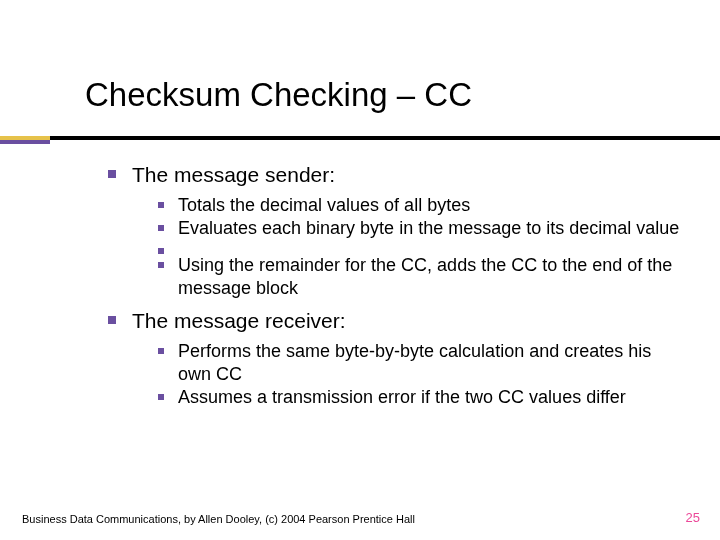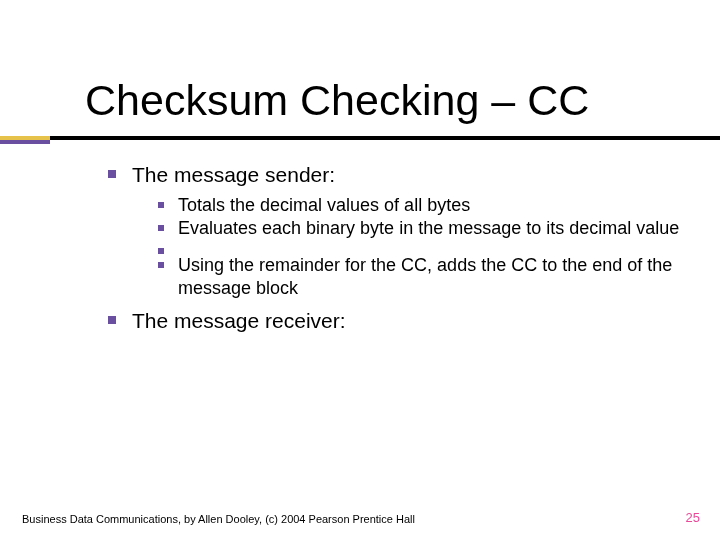--- a/index.html
+++ b/index.html
@@ -25,7 +25,7 @@
     top: 76px;
   }
   .title-text {
-    font-size: 43px;
+    font-size: 33px;
     letter-spacing: 0px;
     color: #000;
   }

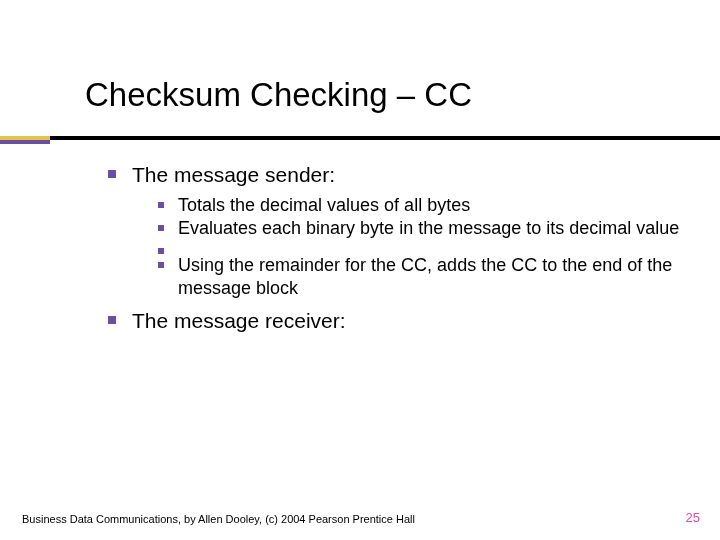--- a/index.html
+++ b/index.html
@@ -156,6 +156,10 @@
       <div class="t">The message receiver:</div>
     </div>
     <div class="lvl2-group">
+      <div class="lvl2">
+        <div class="b"></div>
+        <div class="t">Performs the same byte-by-byte calculation and creates his own CC</div>
+      </div>
     </div>
 
   </div>

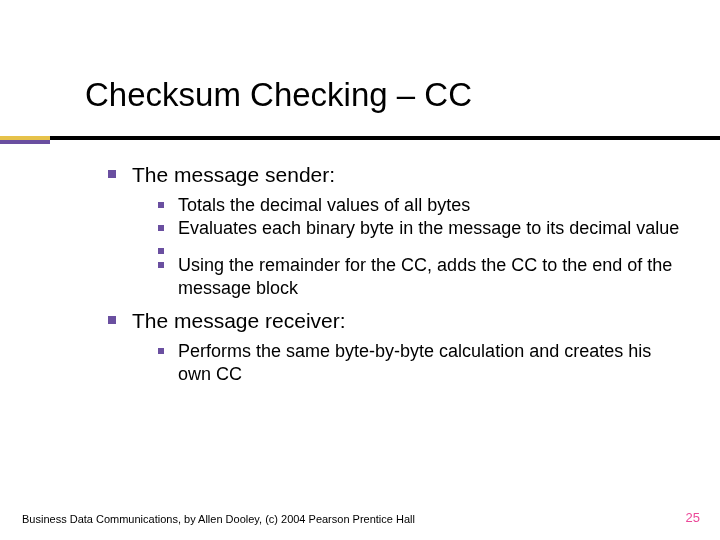--- a/index.html
+++ b/index.html
@@ -160,6 +160,10 @@
         <div class="b"></div>
         <div class="t">Performs the same byte-by-byte calculation and creates his own CC</div>
       </div>
+      <div class="lvl2">
+        <div class="b"></div>
+        <div class="t">Assumes a transmission error if the two CC values differ</div>
+      </div>
     </div>
 
   </div>

